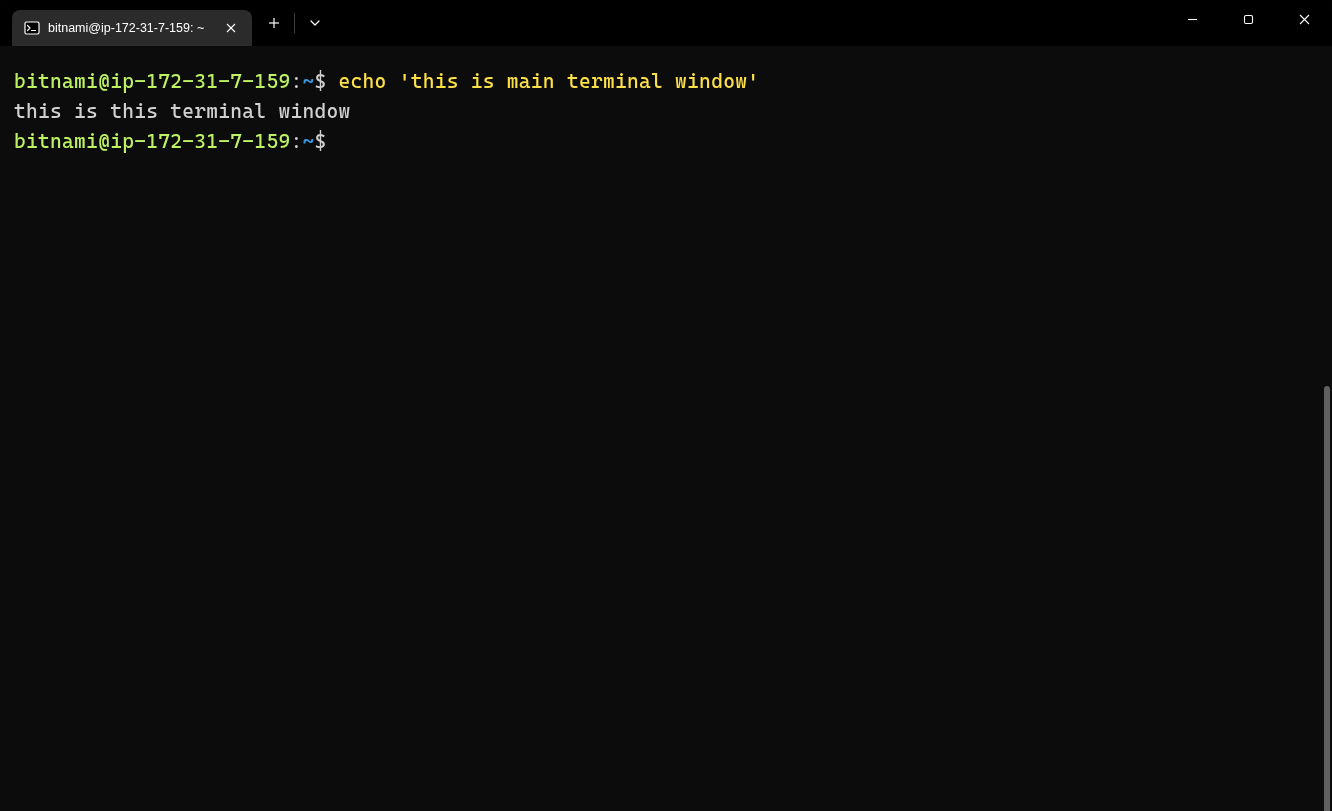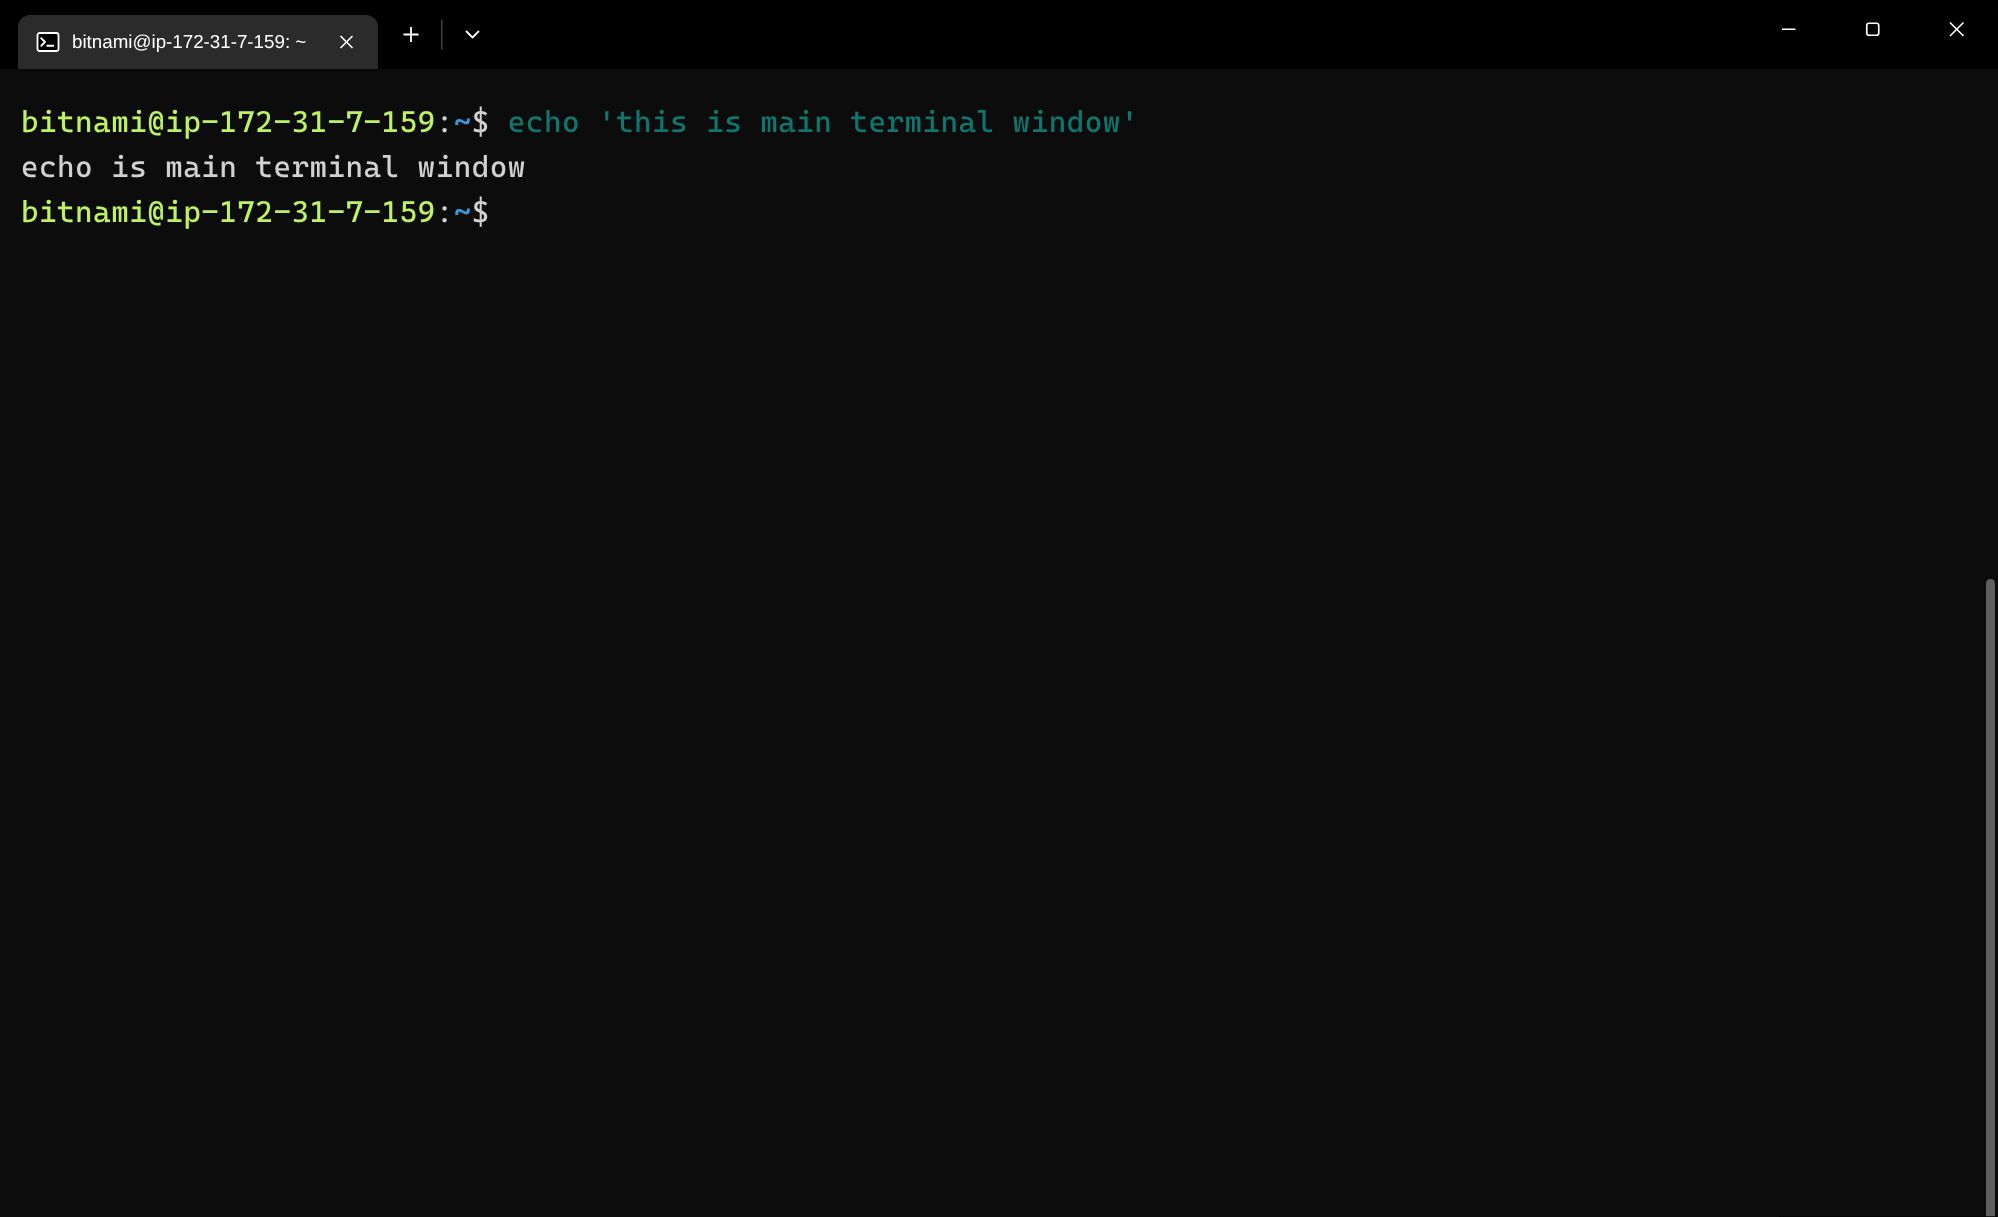--- a/index.html
+++ b/index.html
@@ -117,7 +117,7 @@
   .prompt-colon { color: #d1d1d1; }
   .prompt-path { color: #3a96dd; }
   .prompt-dollar { color: #d1d1d1; }
-  .cmd-text { color: #0f766e; }
+  .cmd-text { color: #fde047; }
   .output-text { color: #d1d1d1; }
 
   

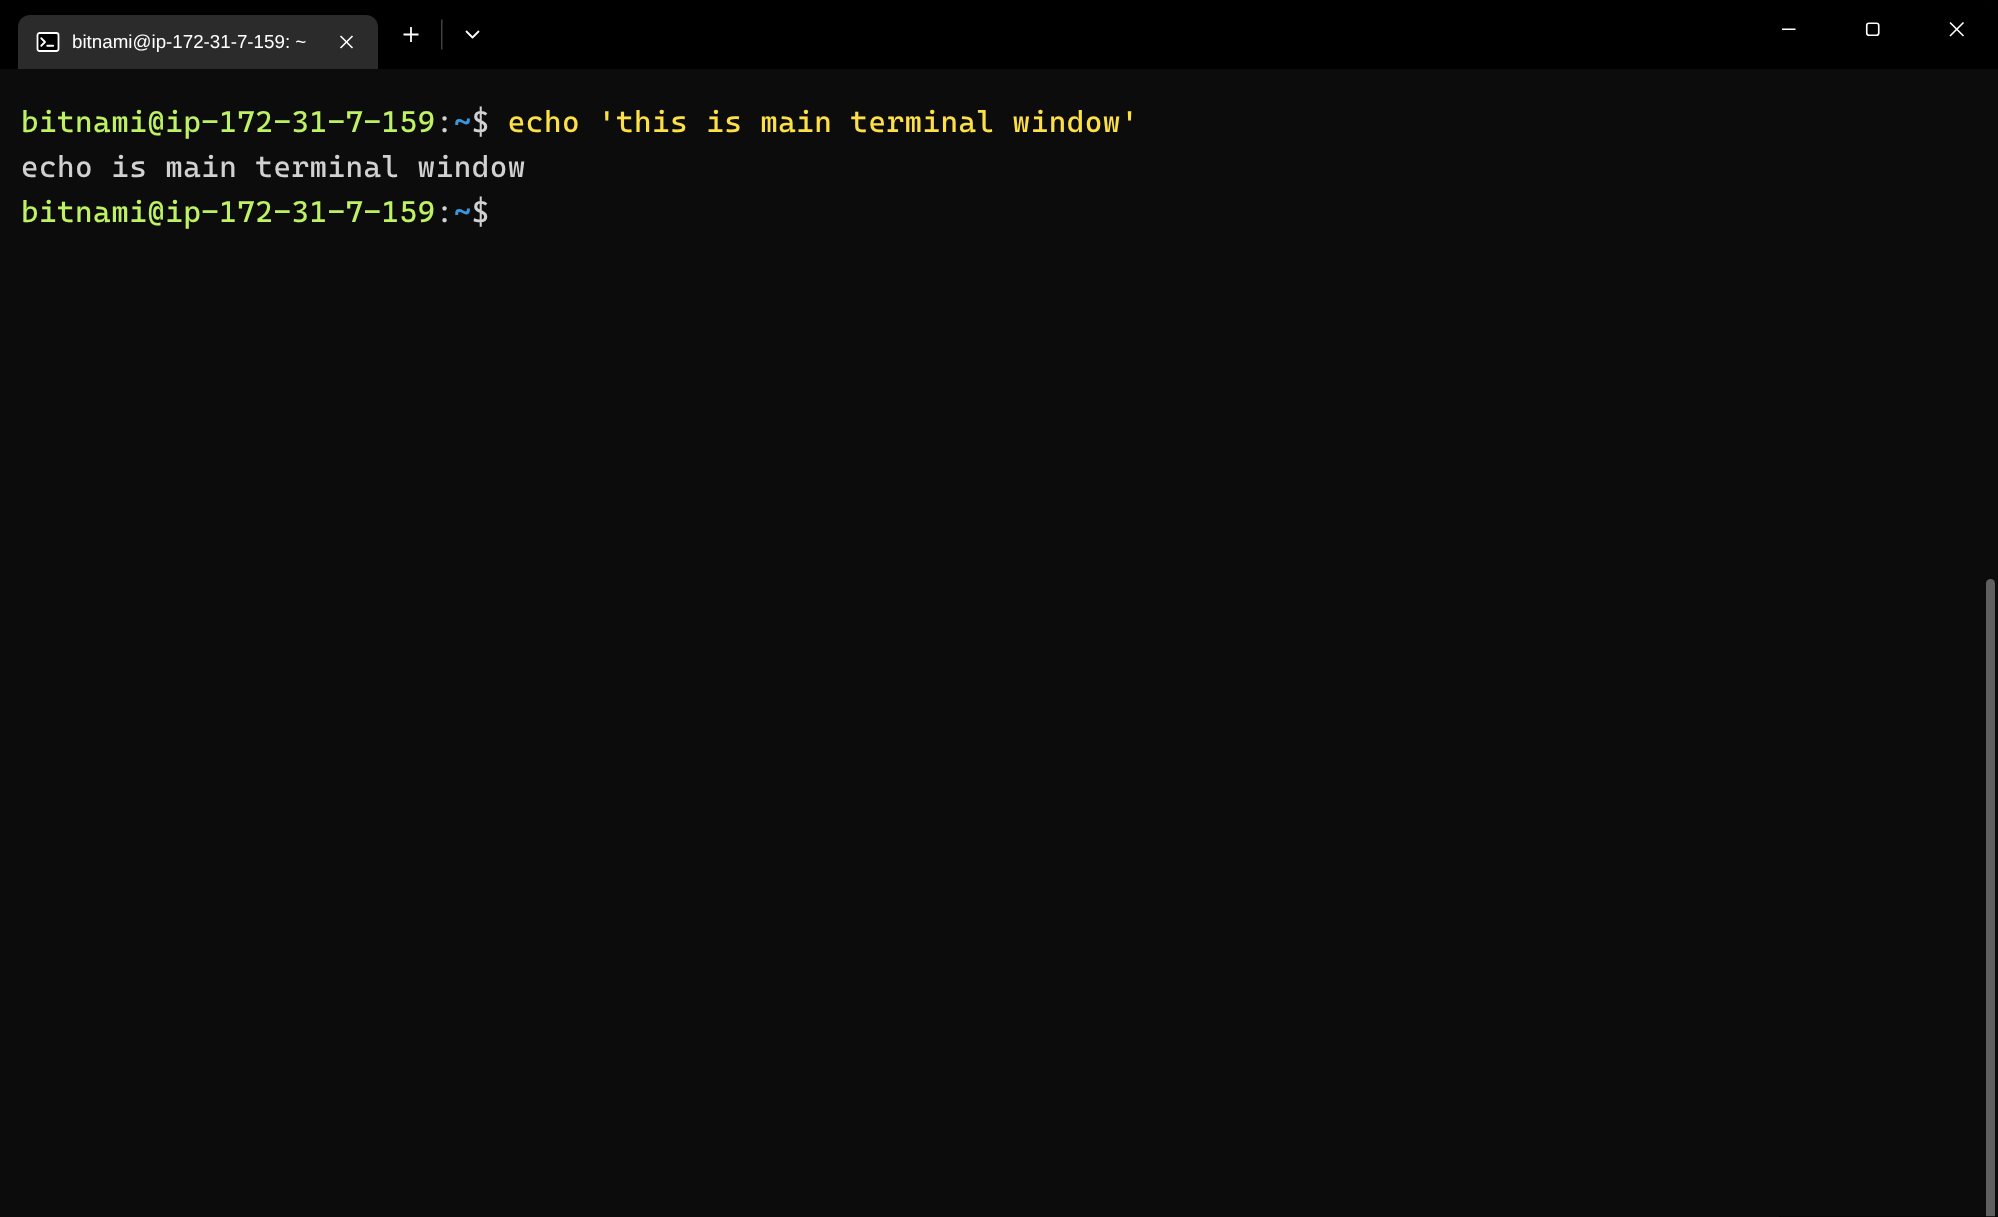--- a/index.html
+++ b/index.html
@@ -197,7 +197,7 @@
 
   <div class="terminal-area">
     <div class="terminal-content"><span class="prompt-user">bitnami@ip-172-31-7-159</span><span class="prompt-colon">:</span><span class="prompt-path">~</span><span class="prompt-dollar">$ </span><span class="cmd-text">echo 'this is main terminal window'</span>
-<span class="output-text">echo is main terminal window</span>
+<span class="output-text">this is this terminal window</span>
 <span class="prompt-user">bitnami@ip-172-31-7-159</span><span class="prompt-colon">:</span><span class="prompt-path">~</span><span class="prompt-dollar">$ </span></div>
 
     <div class="scrollbar-track"></div>

